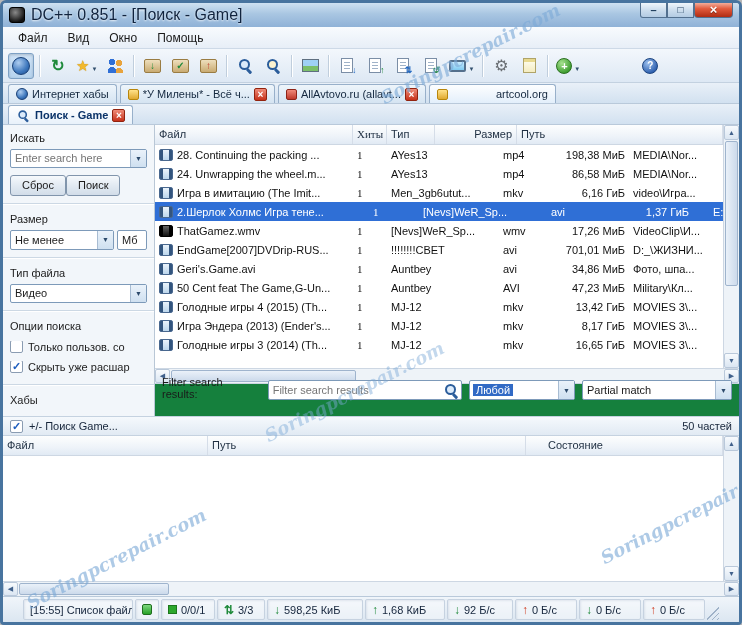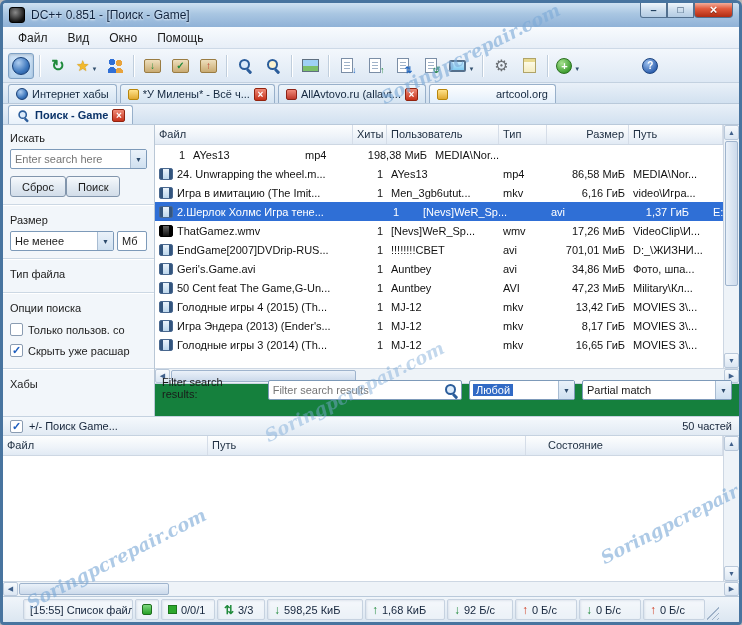--- a/index.html
+++ b/index.html
@@ -15,7 +15,7 @@
     background: linear-gradient(#cfe1f2, #a9c6e2 45%, #8fb2d7); }
   .appic { width:16px; height:16px; border-radius:3px;
     background: radial-gradient(circle at 38% 32%, #8a8a8a, #111 75%); border:1px solid #000; }
-  .title { font-size:12px; color:#10233e; text-shadow:0 1px 2px rgba(255,255,255,.85); white-space:nowrap; }
+  .title { font-size:16px; color:#10233e; text-shadow:0 1px 2px rgba(255,255,255,.85); white-space:nowrap; }
   .win-controls { margin-left:auto; align-self:flex-start; display:flex; margin-top:-1px; }
   .wc { width:27px; height:16px; border:1px solid #53708f; border-top:none; display:flex; align-items:center; justify-content:center;
     background: linear-gradient(#f5f9fd,#cfdfee 50%,#b3cbe3); }

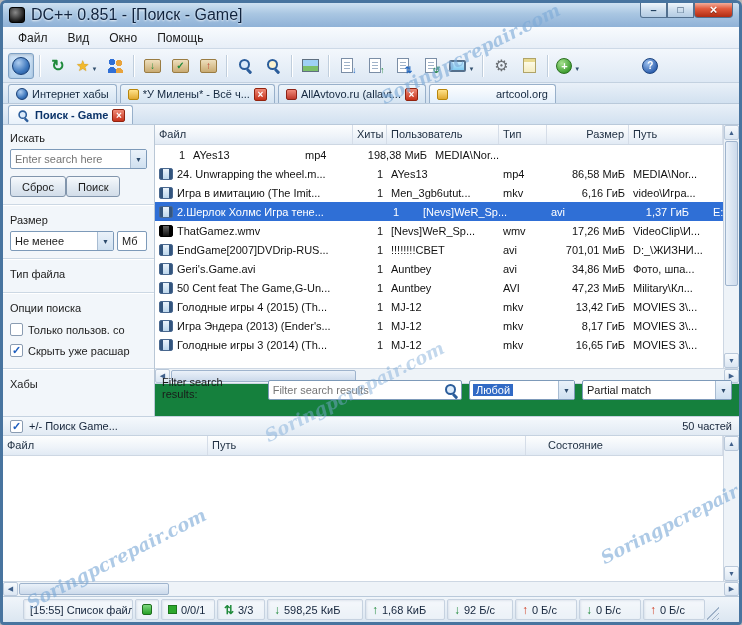--- a/index.html
+++ b/index.html
@@ -136,7 +136,7 @@
   .c-file { width:198px; flex:0 0 198px; }
   div.cell.c-file { display:flex; align-items:center; gap:4px; }
   .ftext { overflow:hidden; white-space:nowrap; }
-  .c-hits { width:34px; flex:0 0 34px; text-align:right; }
+  .c-hits { width:34px; flex:0 0 34px; text-align:left;font-family:Liberation Serif, serif; }
   .c-user { width:112px; flex:0 0 112px; }
   .c-type { width:48px; flex:0 0 48px; }
   .c-size { width:82px; flex:0 0 82px; text-align:right; }

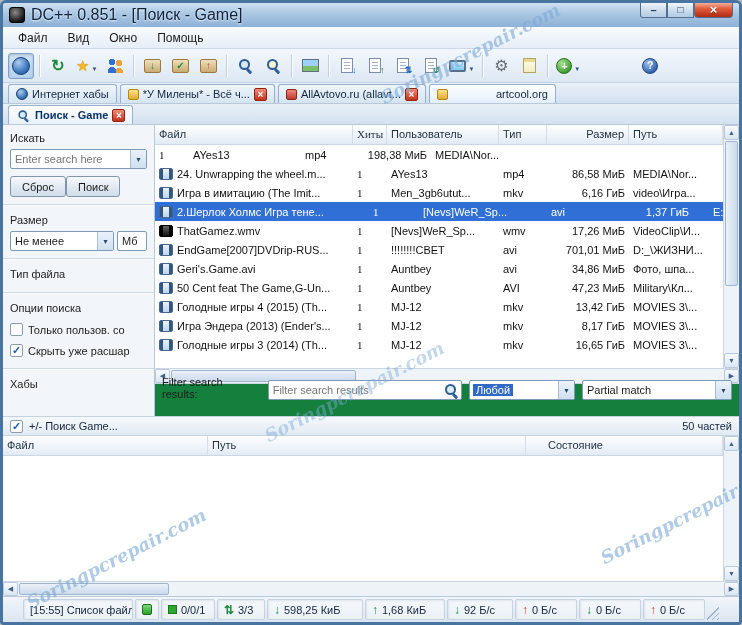--- a/index.html
+++ b/index.html
@@ -375,7 +375,6 @@
           <div class="rhead">
             <div class="hc c-file">Файл</div>
             <div class="hc c-hits">Хиты</div>
-            <div class="hc c-user">Пользователь</div>
             <div class="hc c-type">Тип</div>
             <div class="hc c-size">Размер</div>
             <div class="hc c-path">Путь</div>

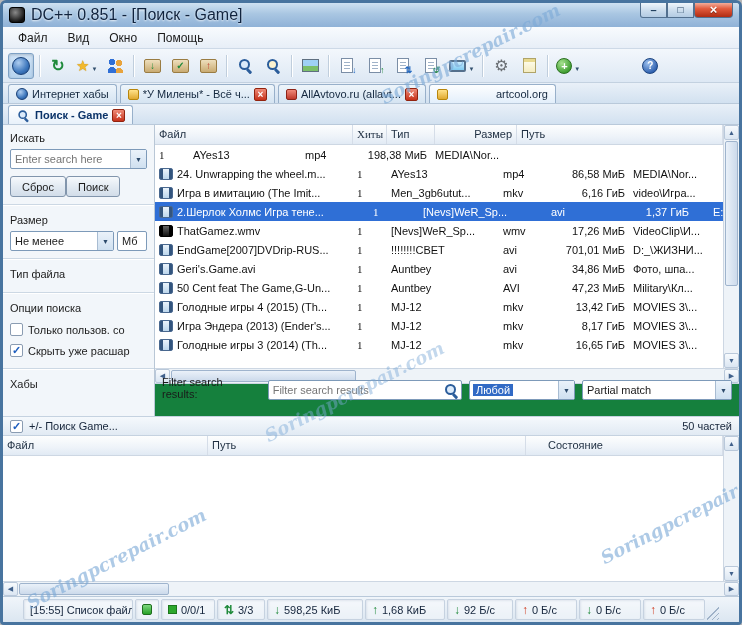--- a/index.html
+++ b/index.html
@@ -381,6 +381,10 @@
           </div>
           <div class="rbody">
             <div class="rrow">
+              <div class="cell c-file">
+                  <span class="vid"></span>
+                  <span class="ftext">28. Continuing the packing ...</span>
+                </div>
               <div class="cell c-hits">1</div>
               <div class="cell c-user">AYes13</div>
               <div class="cell c-type">mp4</div>

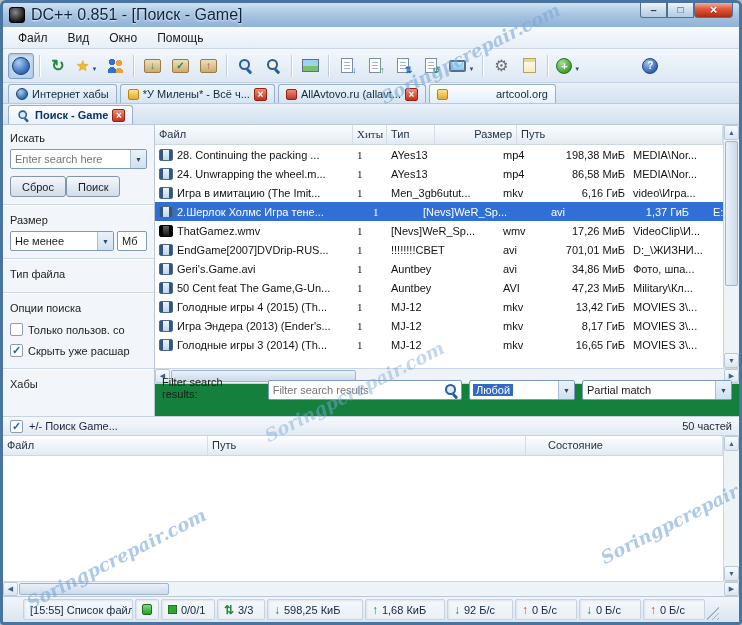--- a/index.html
+++ b/index.html
@@ -355,6 +355,10 @@
       </div>
       <div class="sdiv"></div>
       <div class="slabel">Тип файла</div>
+      <div class="combo">
+        <span class="val">Видео</span>
+        <span class="darr"></span>
+      </div>
       <div class="sdiv"></div>
       <div class="slabel">Опции поиска</div>
       <div class="optrow">

